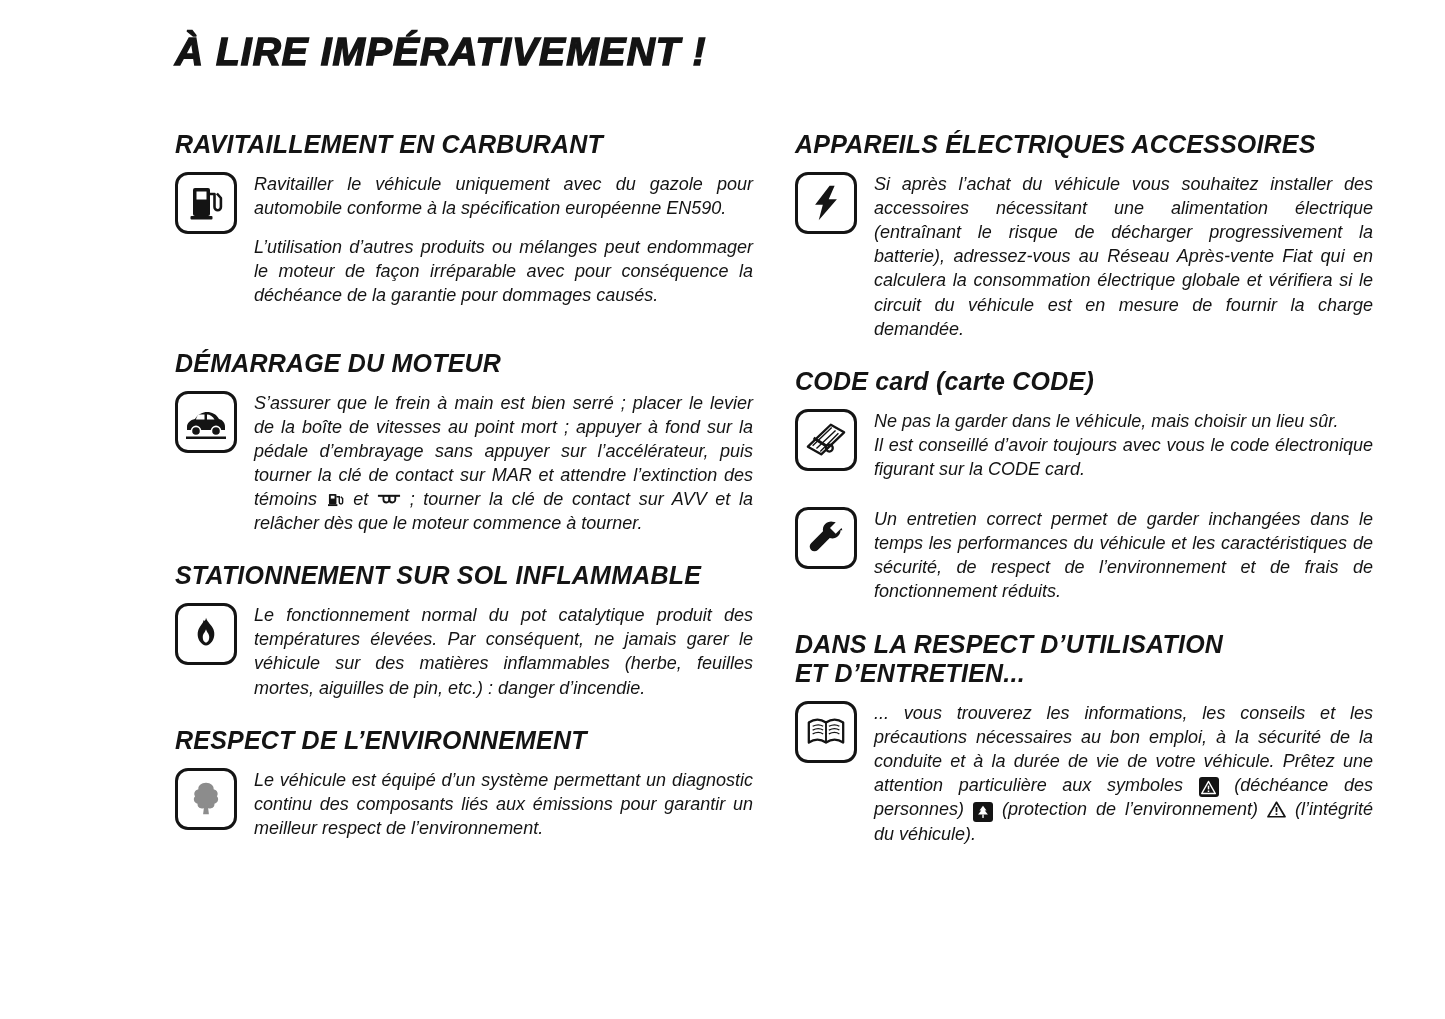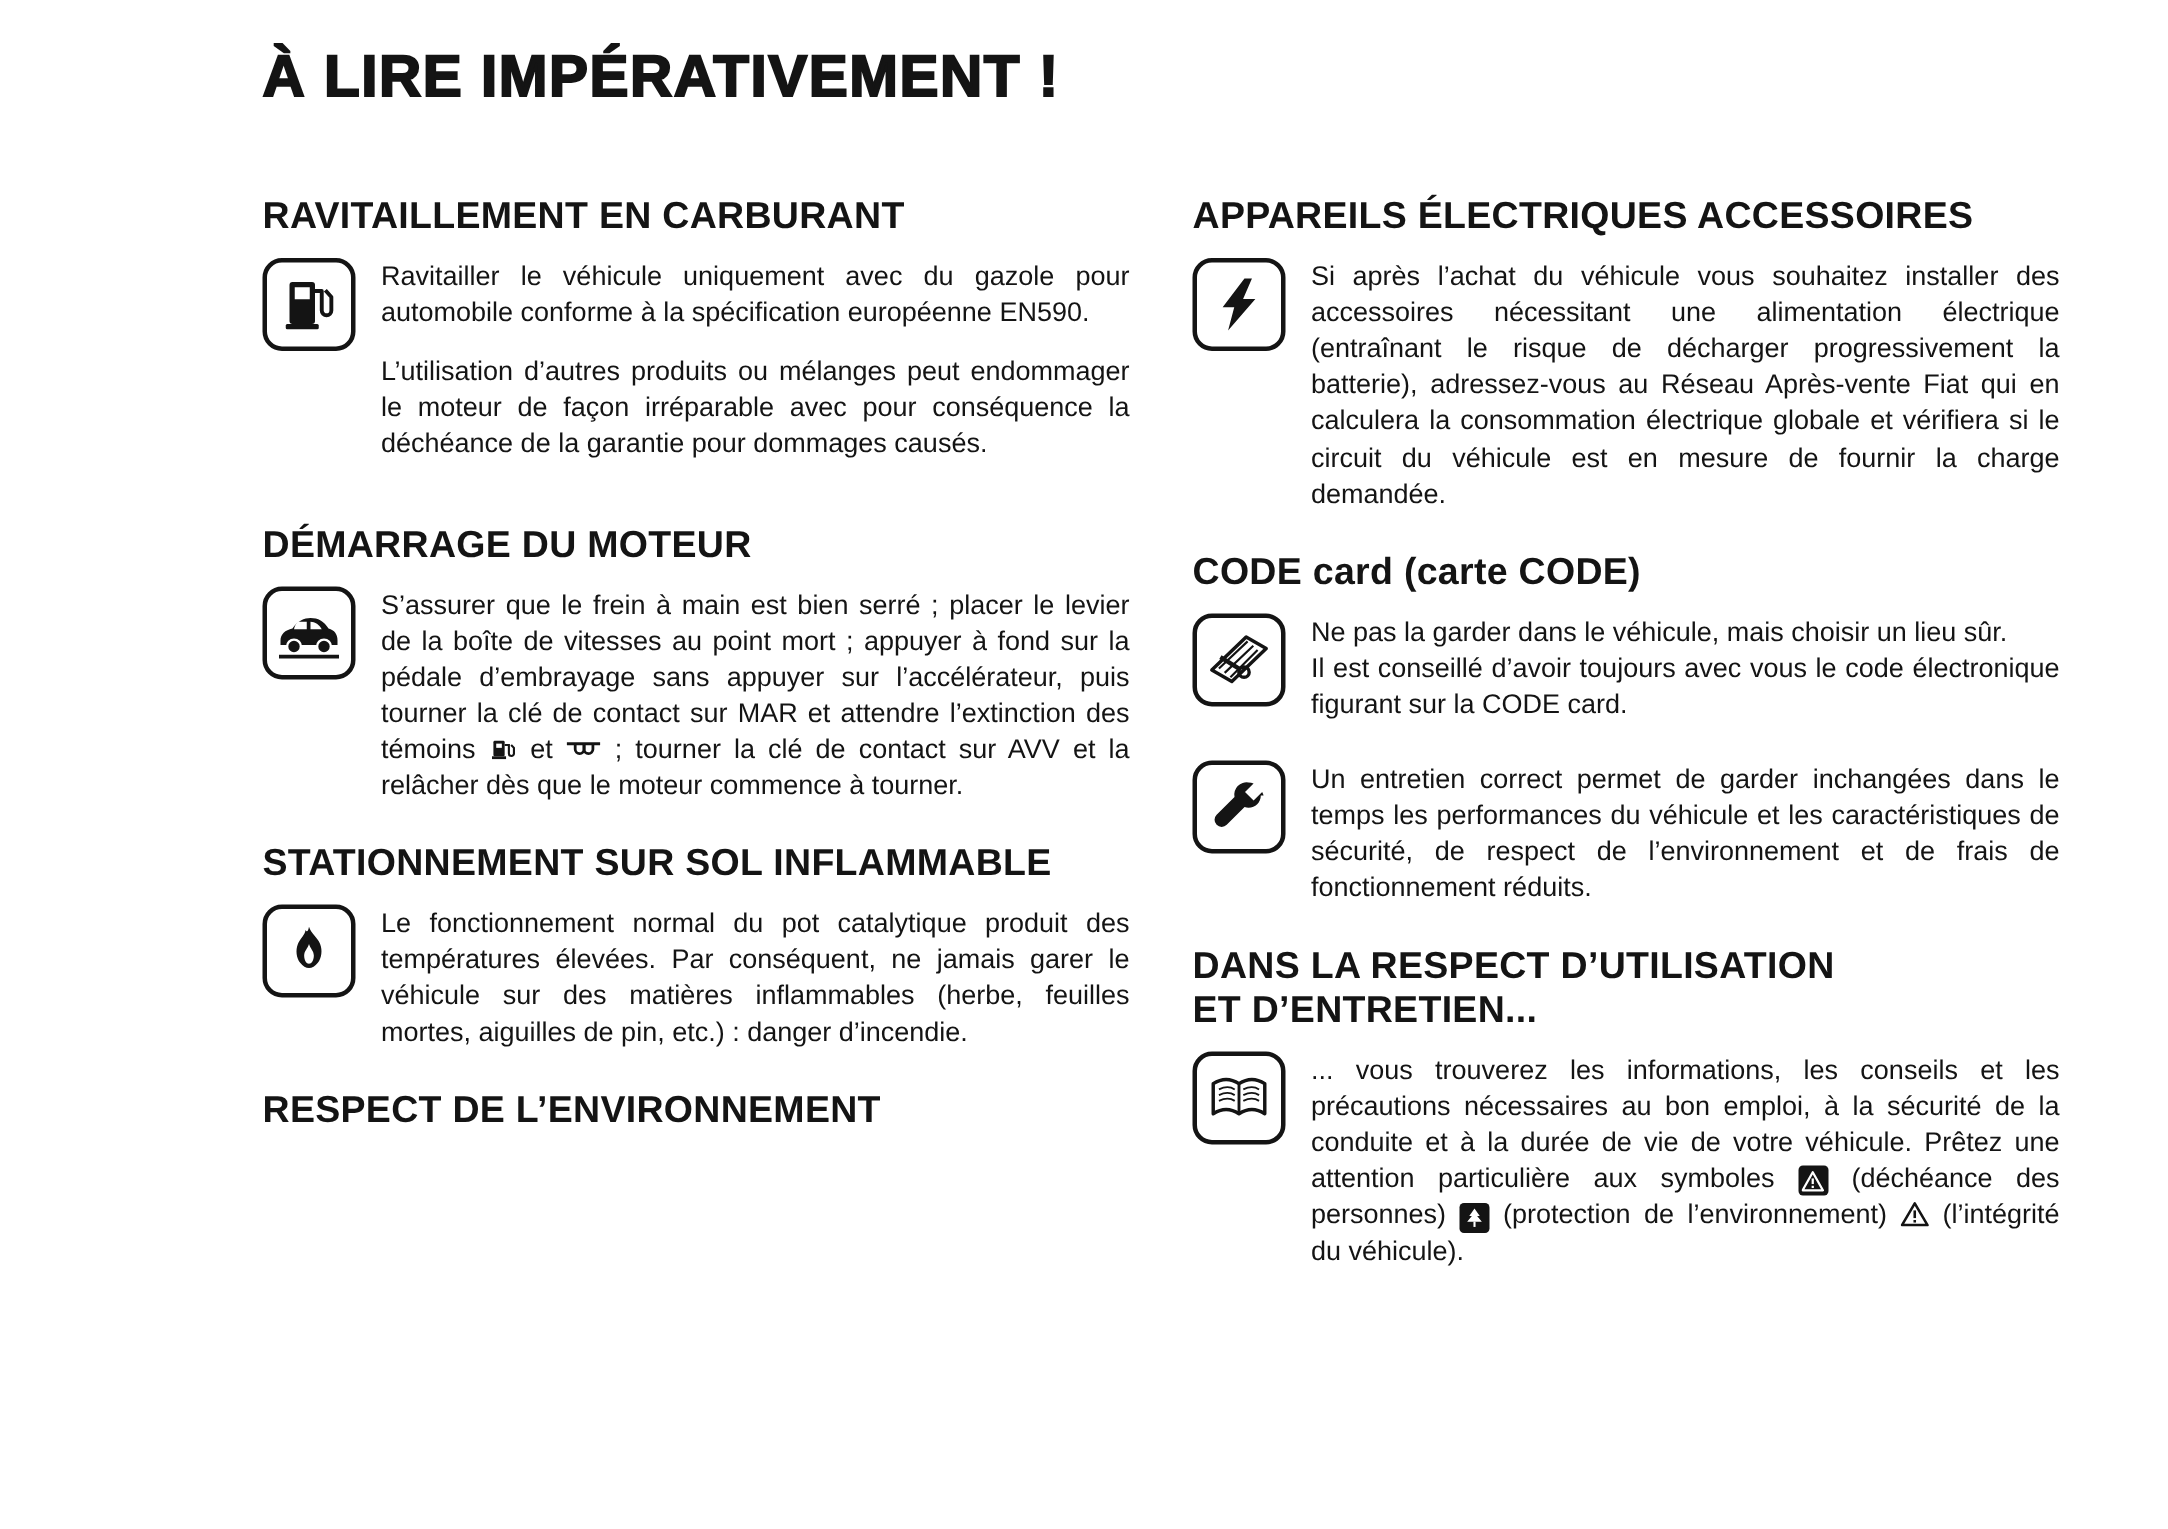--- a/index.html
+++ b/index.html
@@ -10,7 +10,7 @@
     color: #141414;
     overflow: hidden;
   }
-  .page { width: 1445px; height: 954px; padding: 30px 34px 20px 175px; }
+  .page { width: 1445px; height: 954px; padding: 30px 34px 20px 175px; font-style: italic; }
   .title {
     margin: 0 0 46px 0;
     font-size: 39px;

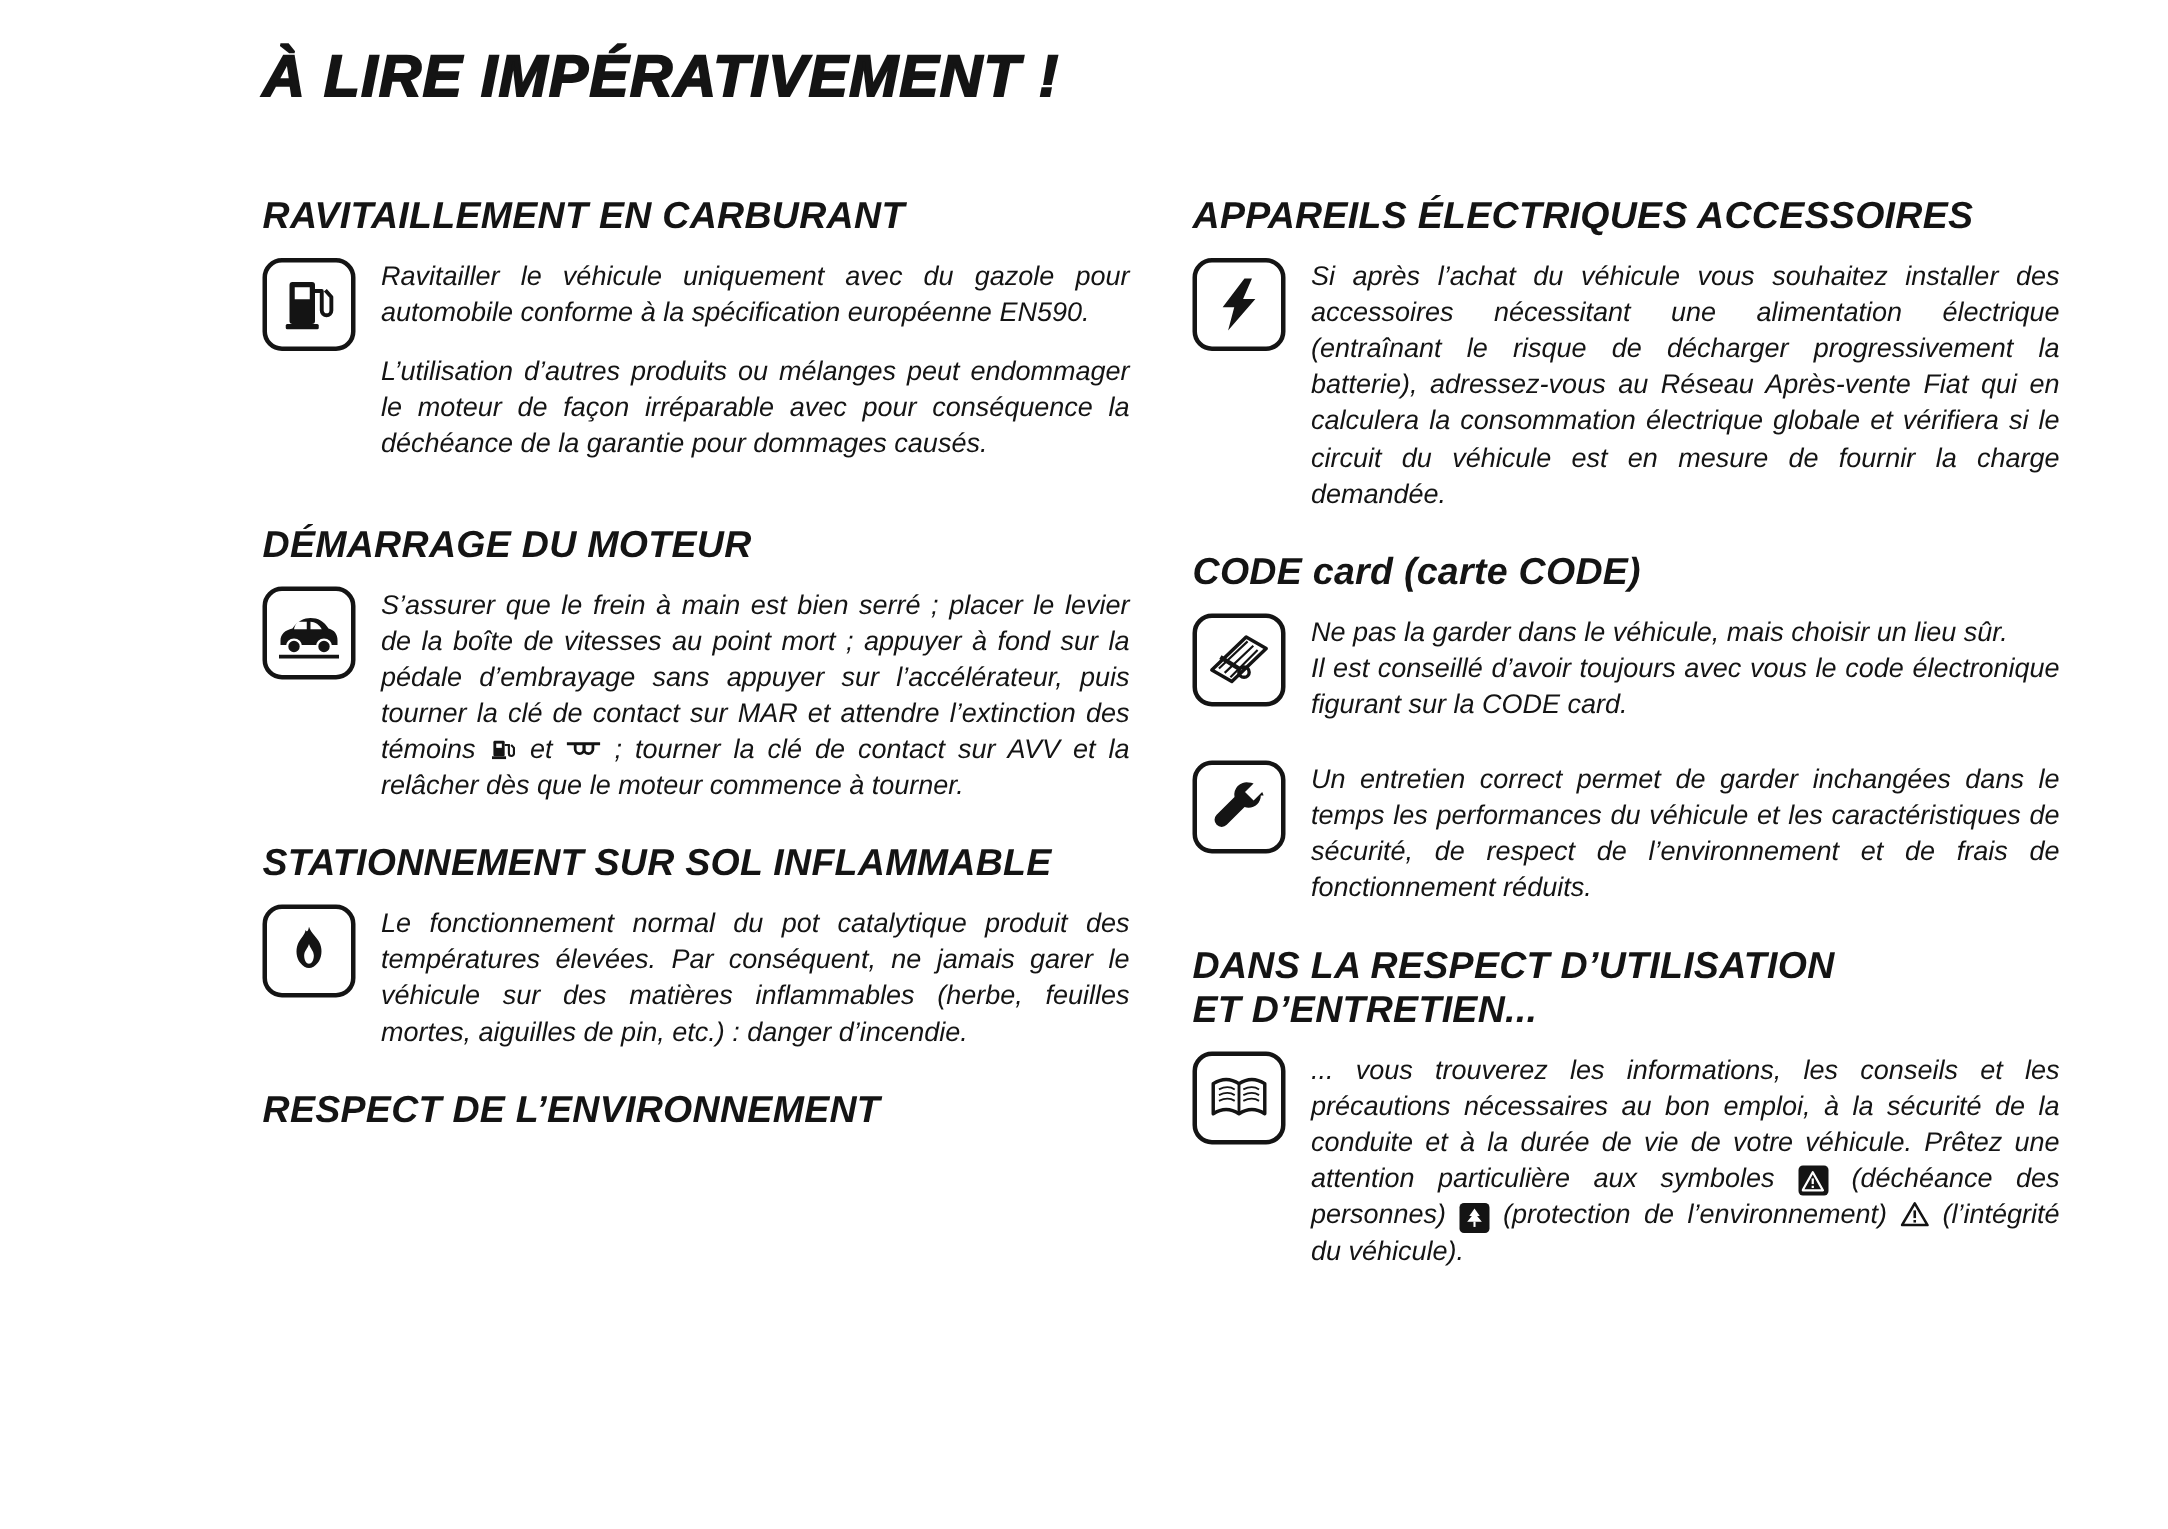--- a/index.html
+++ b/index.html
@@ -133,6 +133,17 @@
 
       <section class="section">
         <h2 class="section-heading">RESPECT DE L’ENVIRONNEMENT</h2>
+        <div class="block">
+          <span class="icon-box">
+            <svg viewBox="0 0 44 44" width="42" height="42">
+              <path d="M22 5 c5 0 8.5 3.2 8 6.8 c3.6 0.8 5.4 4.6 3.4 7.4 c2.6 2.6 1.2 7 -2.6 7.8 c0.6 3.4 -2.8 5.6 -6 4.6 h-5.6 c-3.2 1 -6.6 -1.2 -6 -4.6 c-3.8 -0.8 -5.2 -5.2 -2.6 -7.8 c-2 -2.8 -0.2 -6.6 3.4 -7.4 c-0.5 -3.6 3 -6.8 8 -6.8 Z" fill="#8c8c8c"></path>
+              <path d="M20 29 h4 l1 9 h-6 Z" fill="#8c8c8c"></path>
+            </svg>
+          </span>
+          <div class="text">
+            <p class="tight">Le véhicule est équipé d’un système permettant un diagnostic continu des composants liés aux émissions pour garantir un meilleur respect de l’environnement.</p>
+          </div>
+        </div>
       </section>
 
     </div>

